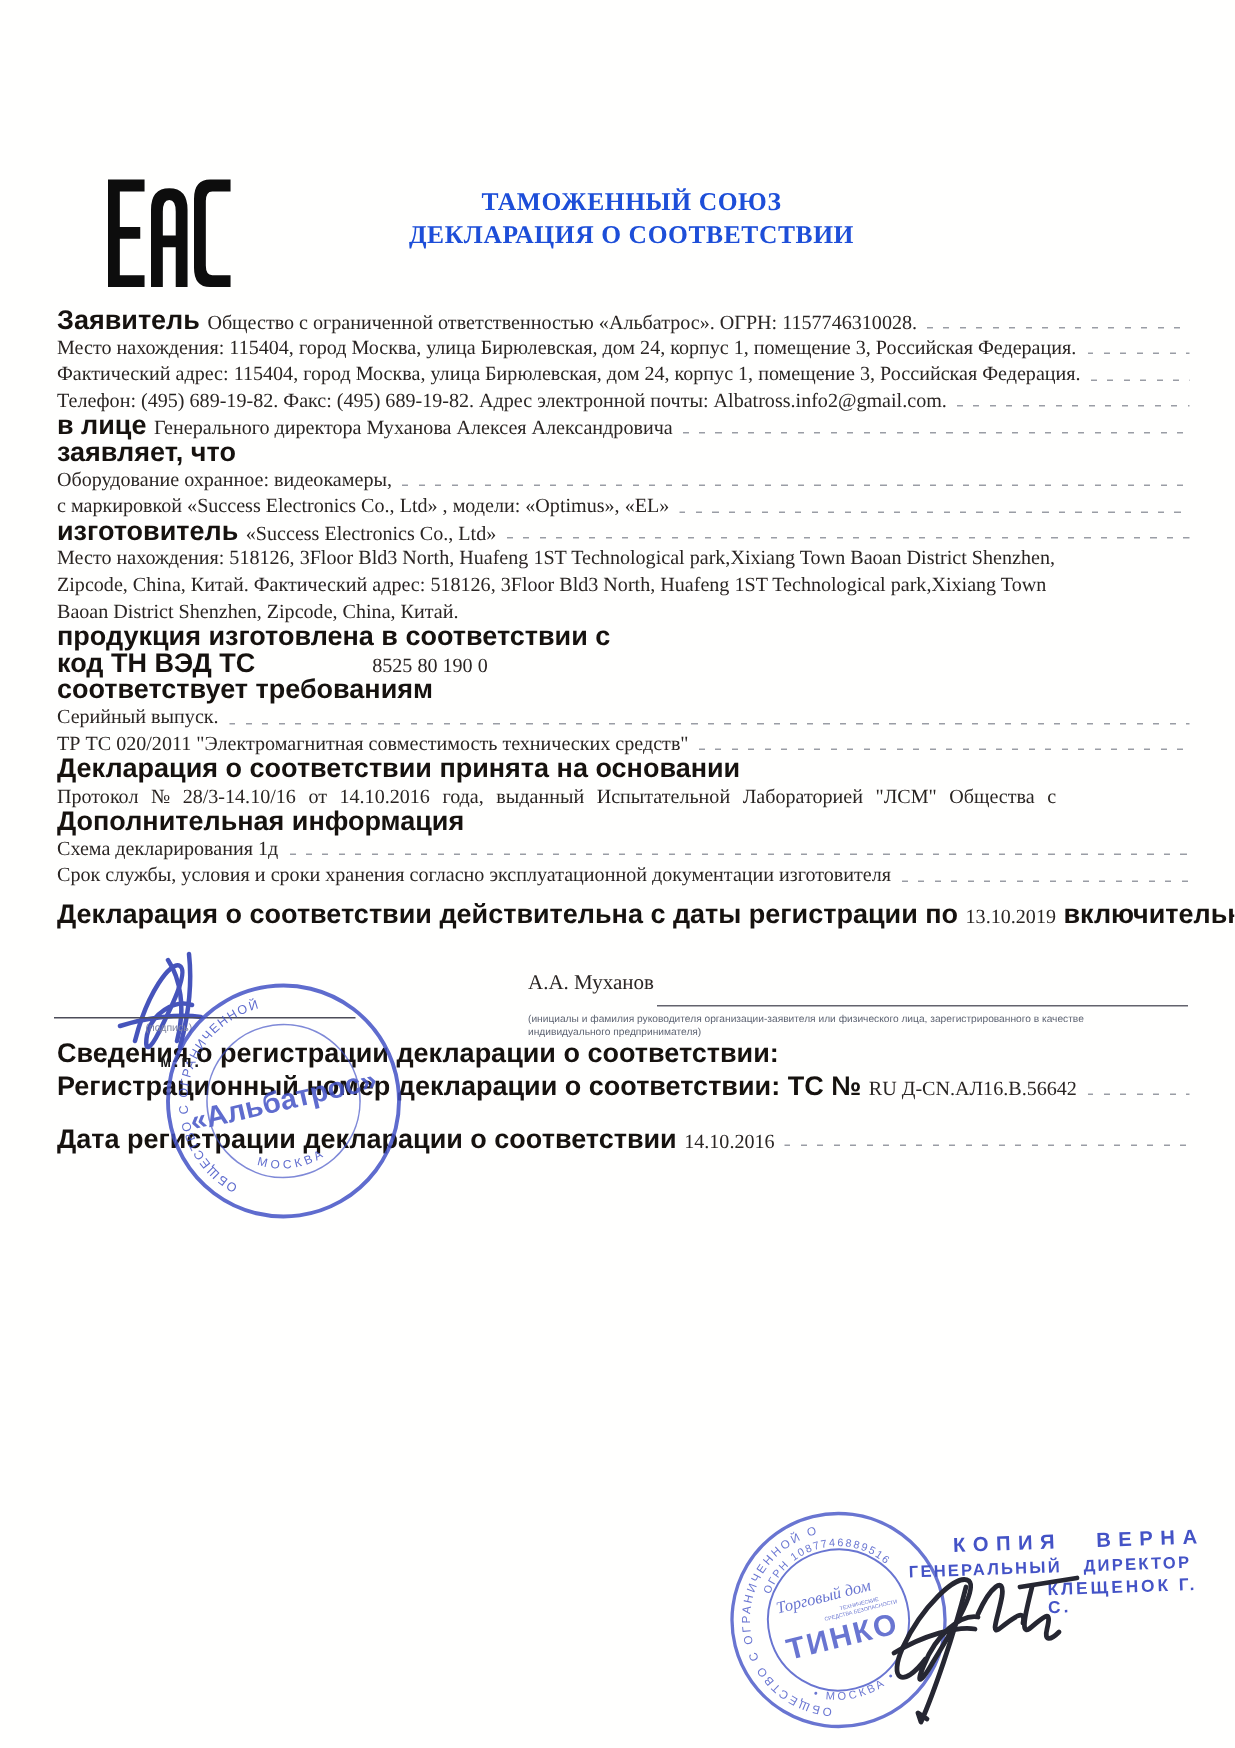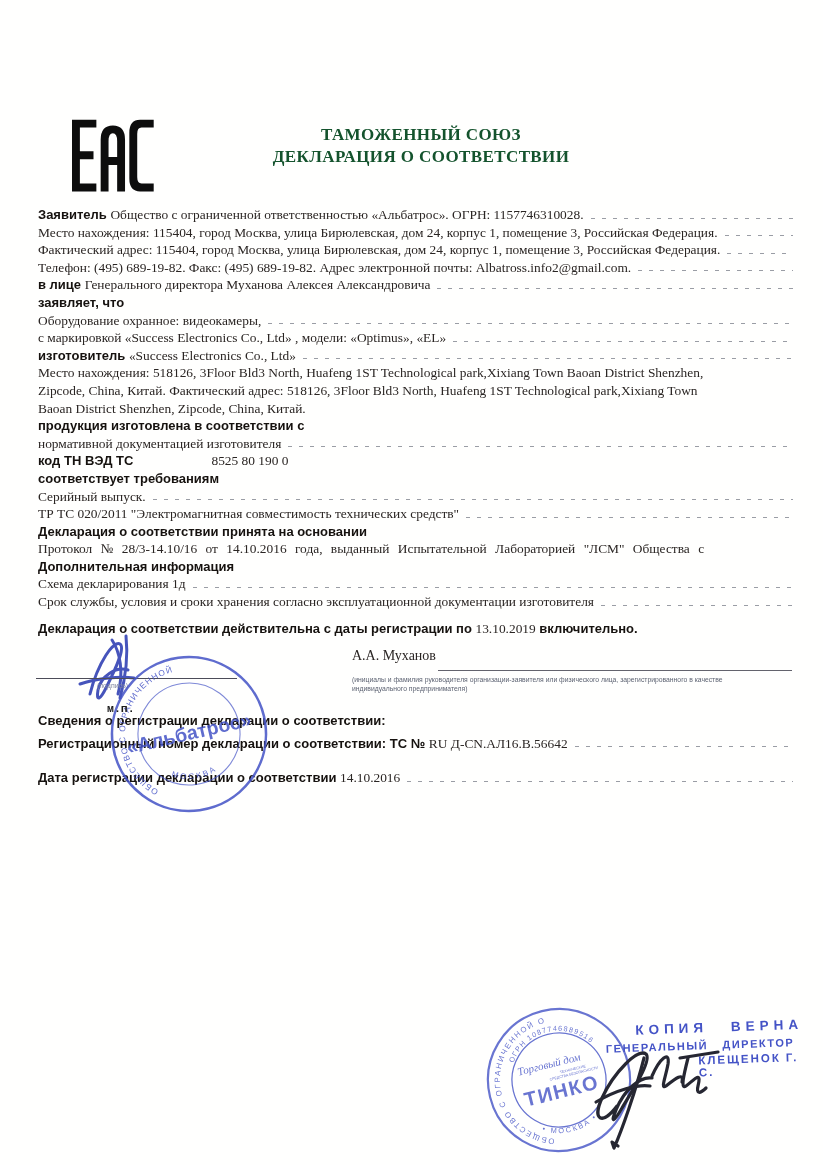--- a/index.html
+++ b/index.html
@@ -12,7 +12,7 @@
   .doc-title{
     position:absolute;top:124px;left:0;right:0;text-align:center;
     font-family:"Liberation Serif",serif;font-weight:bold;font-size:17px;line-height:22px;
-    color:#14532d;letter-spacing:.4px;padding-left:19px;
+    color:#1d4ed8;letter-spacing:.4px;padding-left:19px;
   }
   
   .doc-body{position:absolute;left:38px;top:205px;width:757px;}

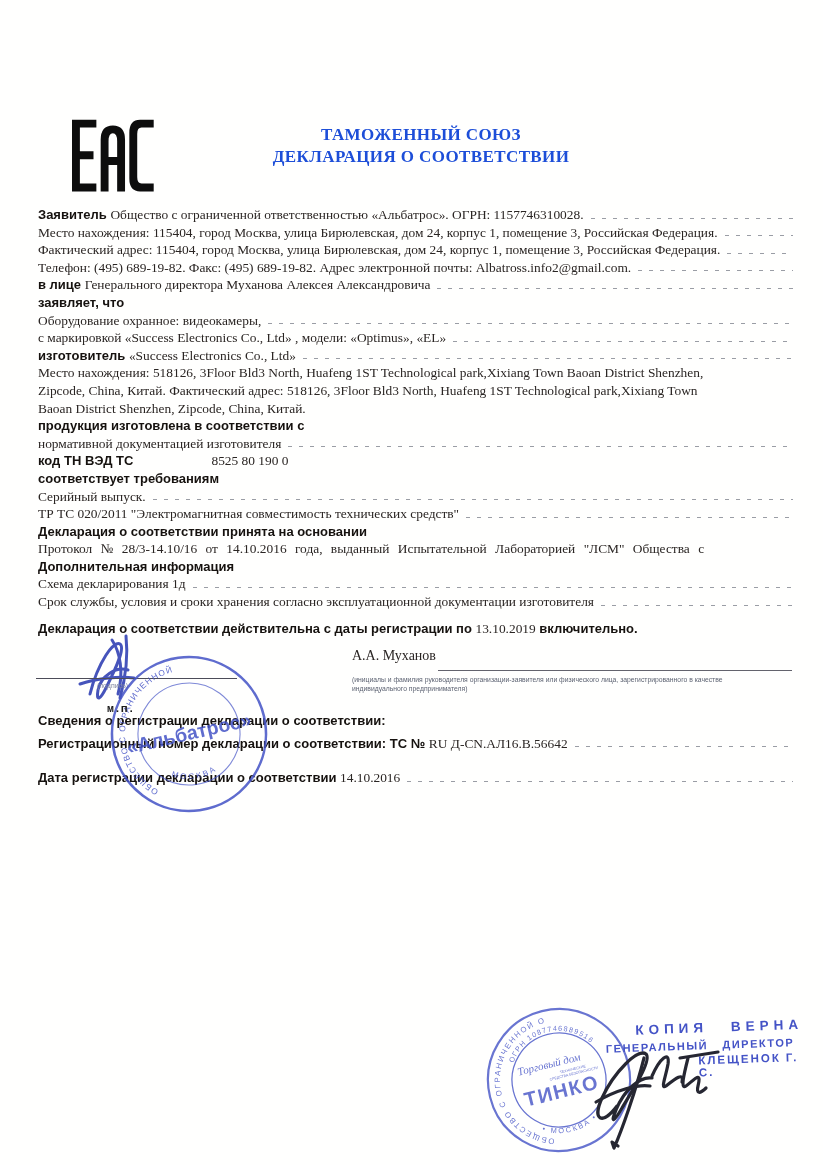--- a/index.html
+++ b/index.html
@@ -18,7 +18,7 @@
   .doc-body{position:absolute;left:38px;top:205px;width:757px;}
   .row{display:flex;align-items:baseline;height:17.6px;line-height:17.6px;white-space:nowrap;}
   .row .text{white-space:nowrap;}
-  .b{font-family:"Liberation Sans",sans-serif;font-weight:bold;font-size:13px;color:#16120f;}
+  .b{font-family:"Liberation Sans",sans-serif;font-weight:bold;font-size:18px;color:#16120f;}
   .r{font-family:"Liberation Serif",serif;font-size:13.4px;color:#2a2523;}
   .tab{margin-left:78px;margin-top:20px;}
   .just .r{word-spacing:5px;}

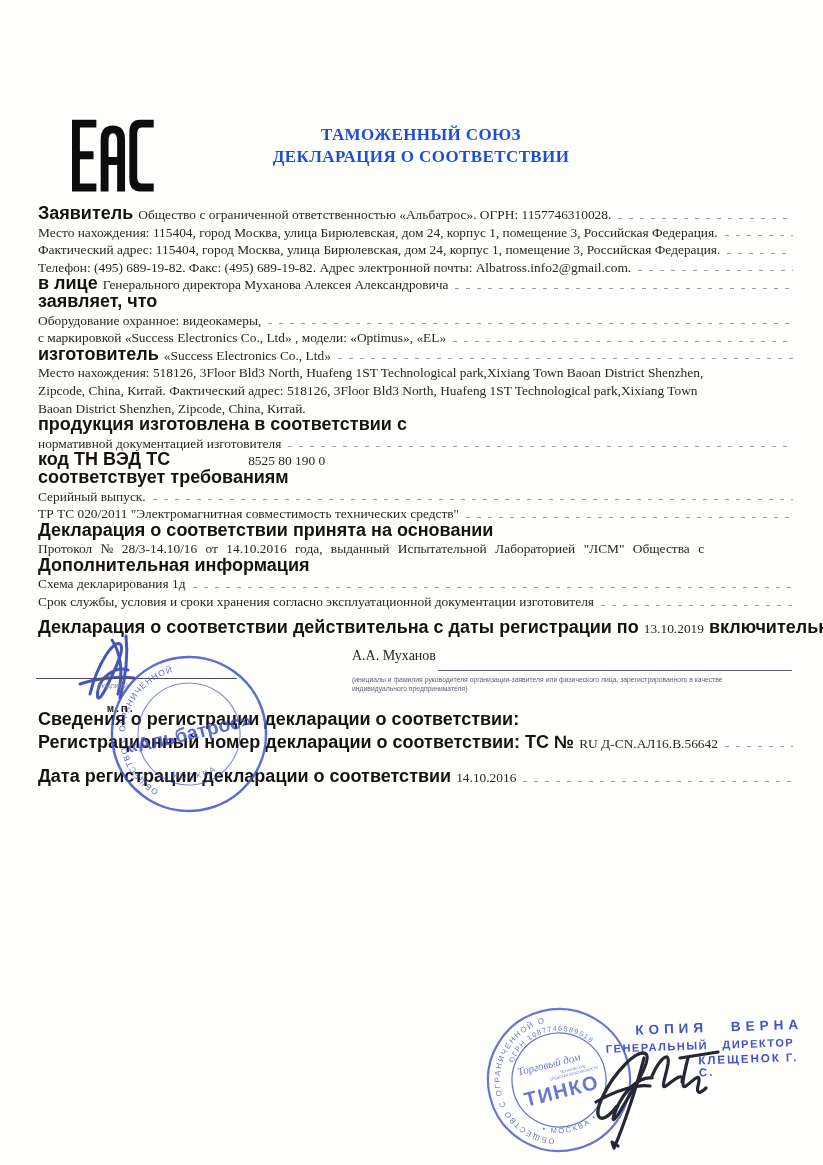--- a/index.html
+++ b/index.html
@@ -124,10 +124,6 @@
         <span class="text"><span class="b">продукция изготовлена в соответствии с</span></span>
       </div>
       <div class="row">
-        <span class="text"><span class="r">нормативной документацией изготовителя</span></span>
-        <span class="dots"></span>
-      </div>
-      <div class="row">
         <span class="text"><span class="b">код ТН ВЭД ТС</span><span class="r tab">8525 80 190 0</span></span>
       </div>
       <div class="row">

